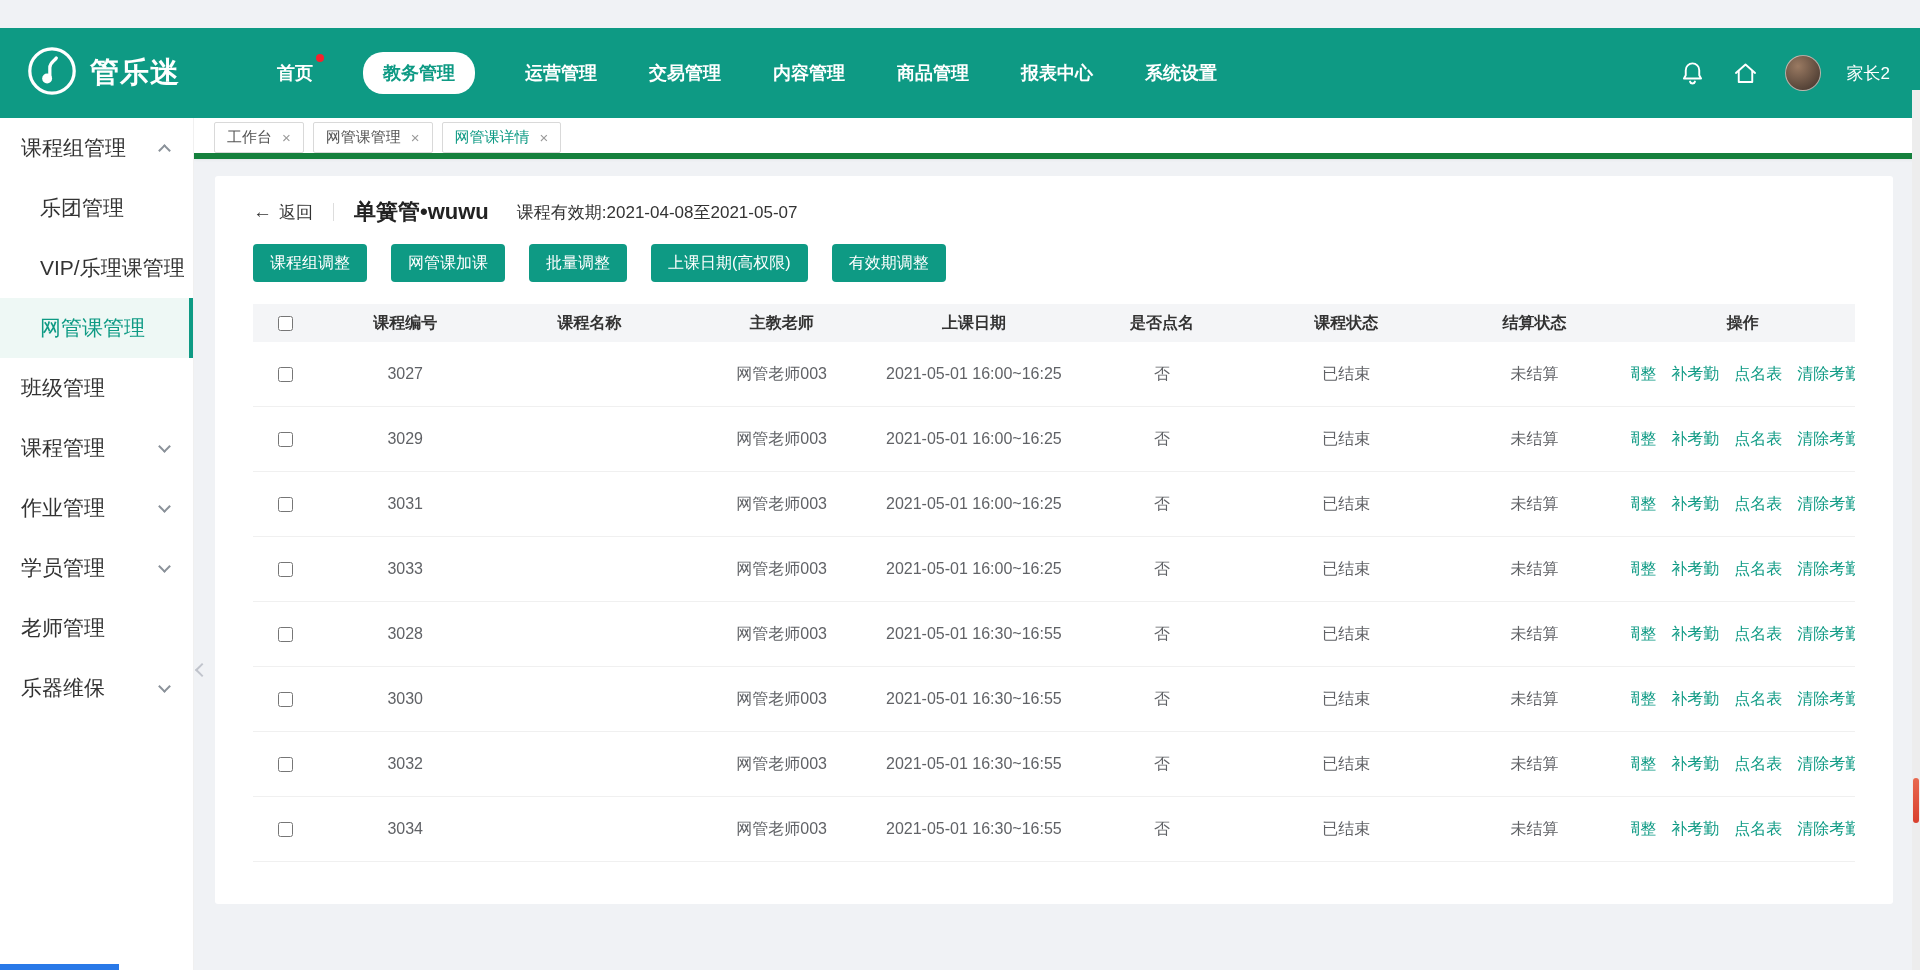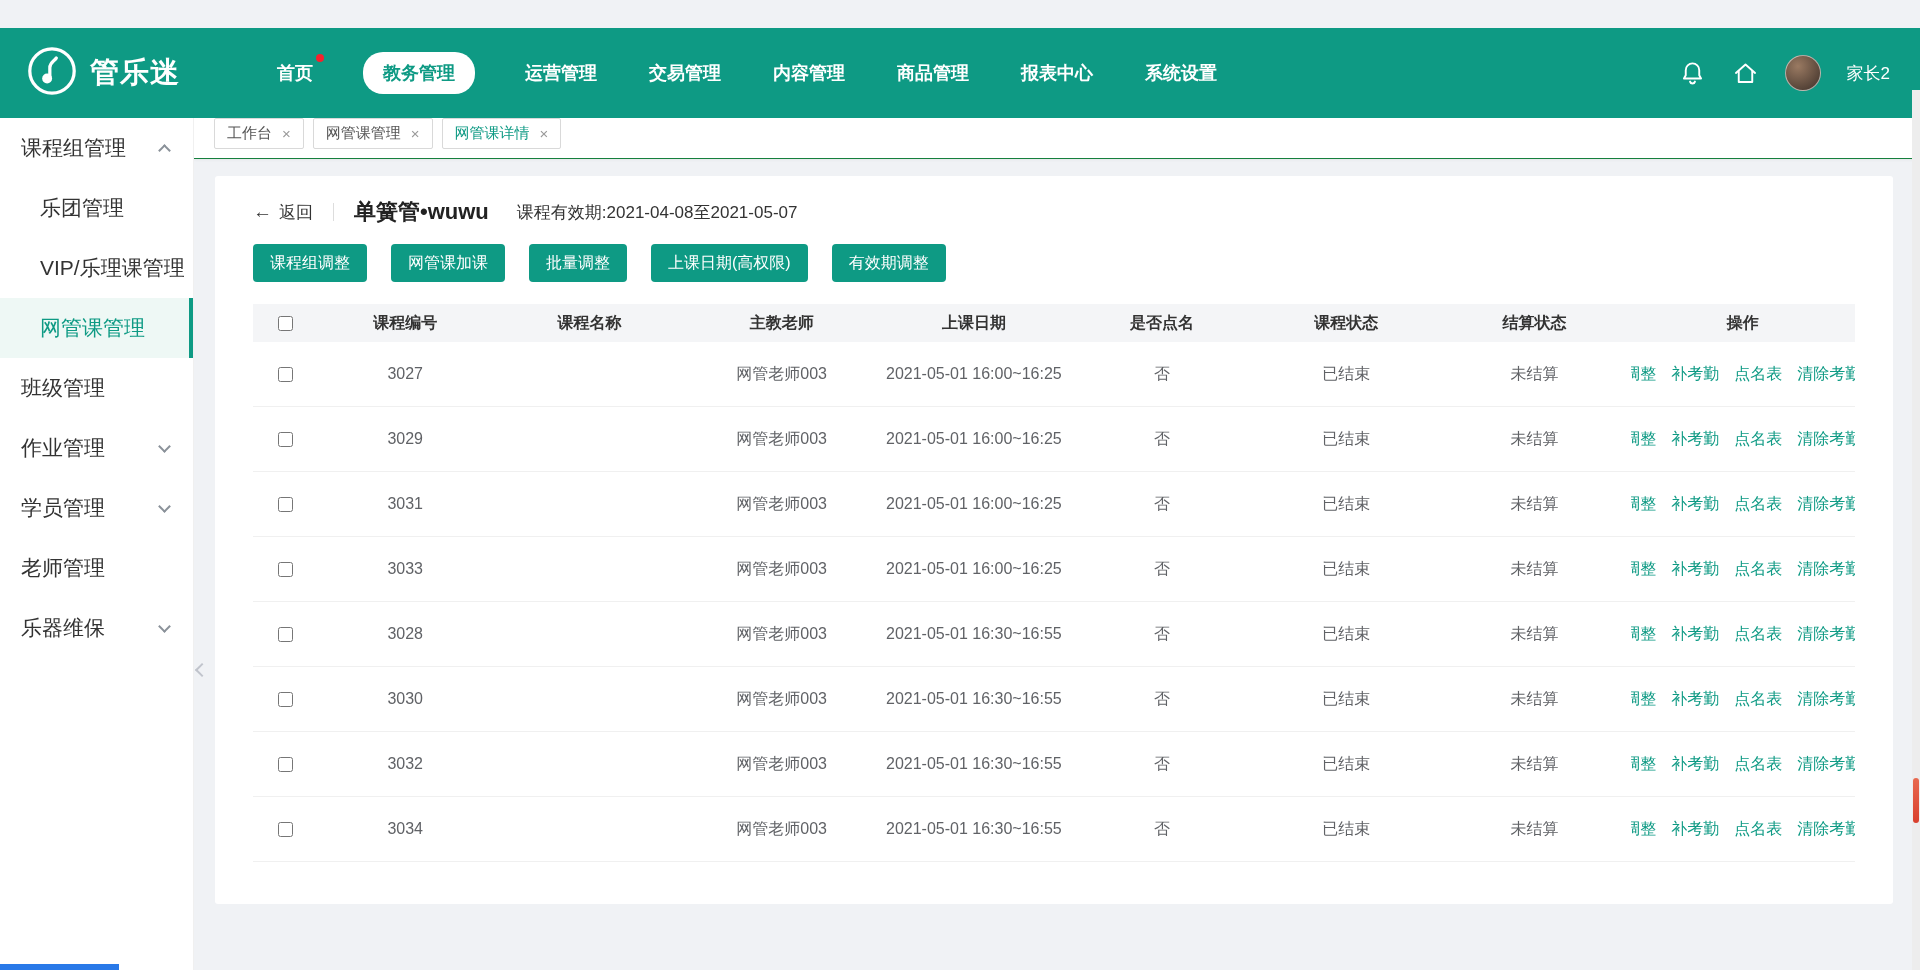--- a/index.html
+++ b/index.html
@@ -49,8 +49,8 @@
 
   
   .content{ flex:1; background:var(--bg); display:flex; flex-direction:column; overflow:hidden; }
-  .tabbar{ height:41px; flex-shrink:0; background:#fff; border-bottom:1px solid #15803d;
-    box-shadow:0 1px 3px rgba(0,0,0,.05); display:flex; align-items:flex-start; gap:9px; padding:0 20px; }
+  .tabbar{ height:41px; flex-shrink:0; background:#fff; border-bottom:6px solid #15803d;
+    box-shadow:0 1px 3px rgba(0,0,0,.05); display:flex; align-items:flex-end; gap:9px; padding:0 20px; }
   .tab{ height:31px; display:flex; align-items:center; gap:10px; padding:0 12px;
     border:1px solid #d9d9d9; background:#fff; border-radius:2px; font-size:15px; color:#555; cursor:pointer; white-space:nowrap; }
   .tab.active .tab-label{ color:var(--primary); }

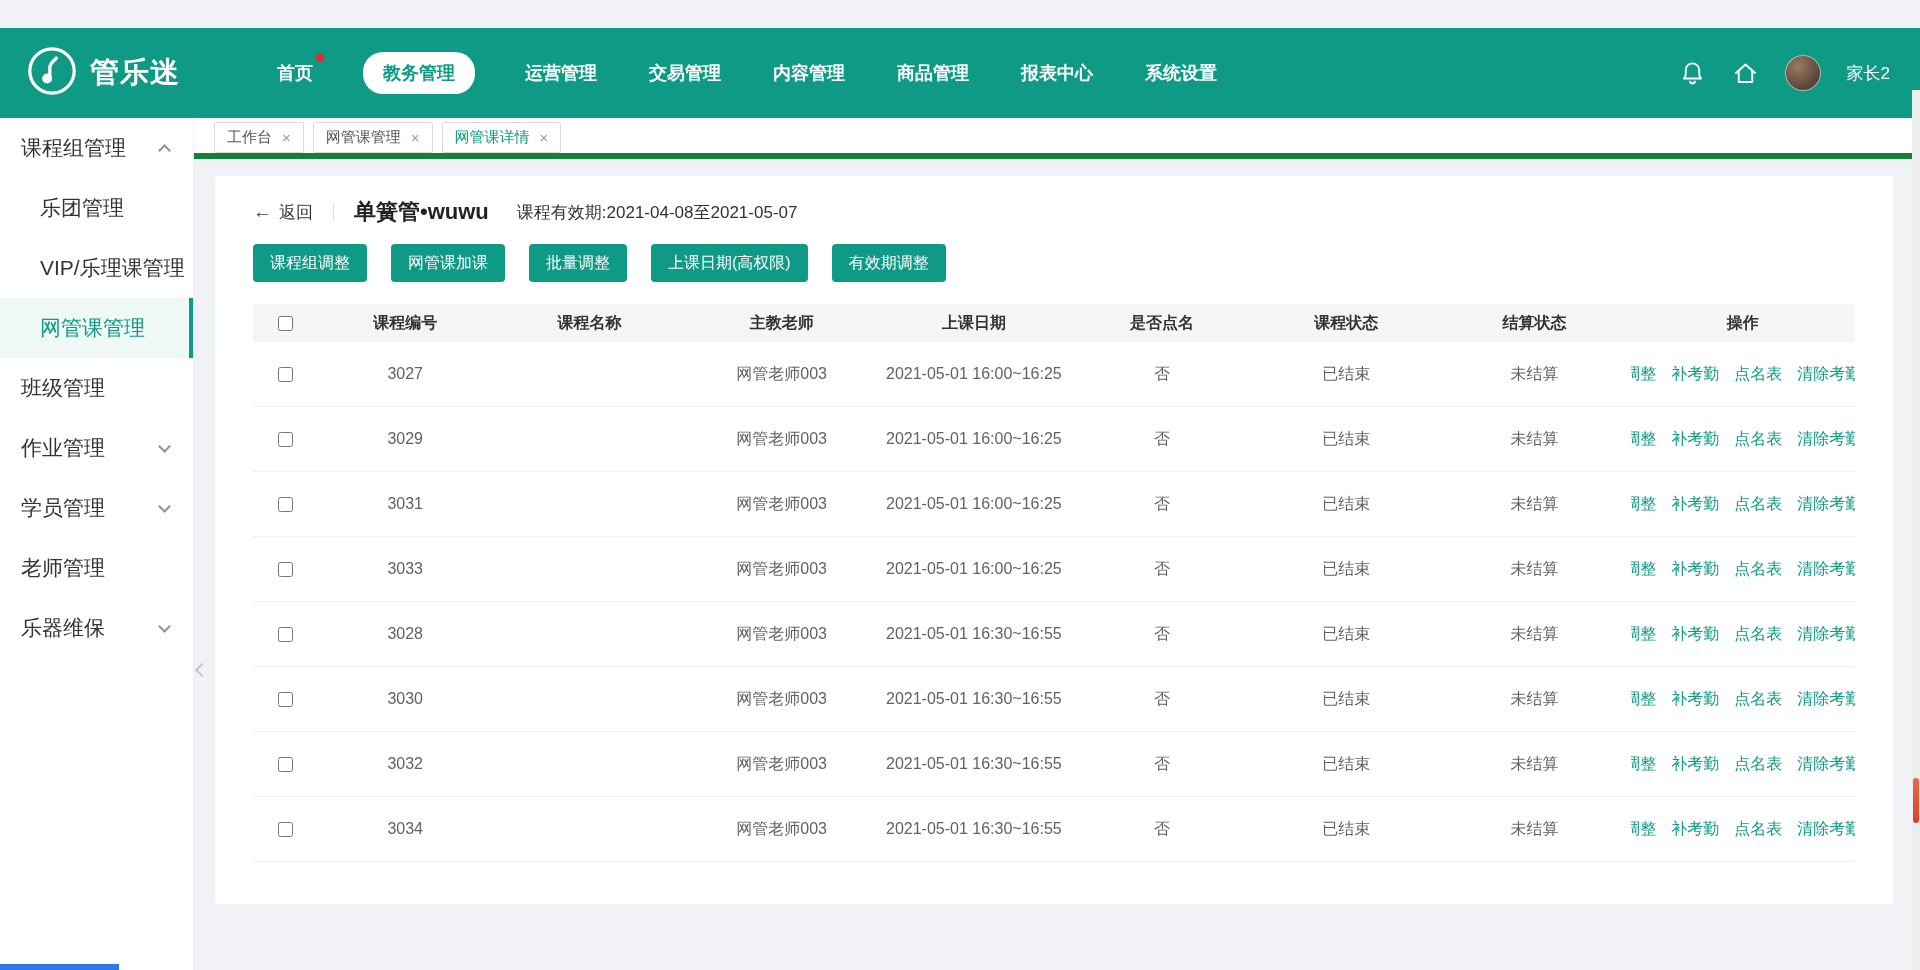--- a/index.html
+++ b/index.html
@@ -172,6 +172,10 @@
         <span>班级管理</span>
       </div>
       <div class="side-item">
+        <span>课程管理</span>
+        <i class="chev down"></i>
+      </div>
+      <div class="side-item">
         <span>作业管理</span>
         <i class="chev down"></i>
       </div>

